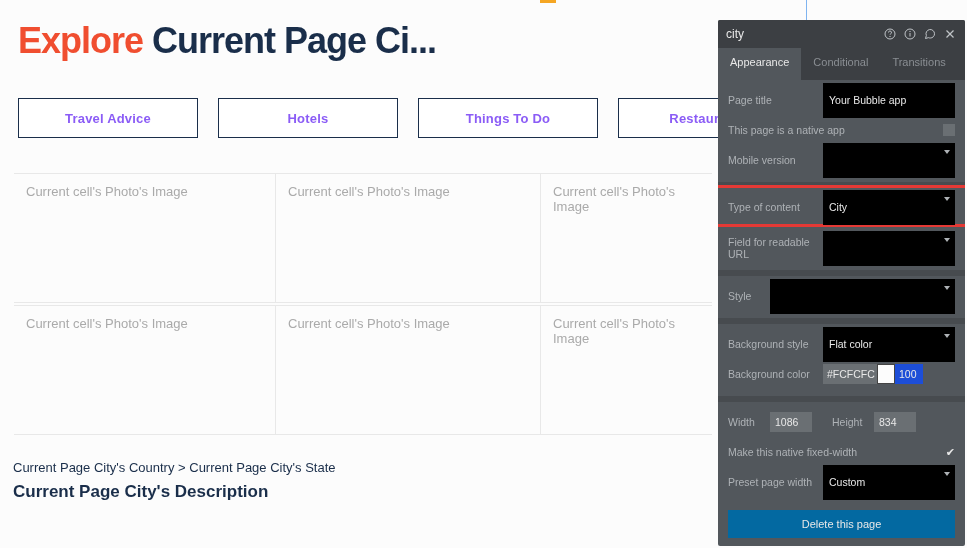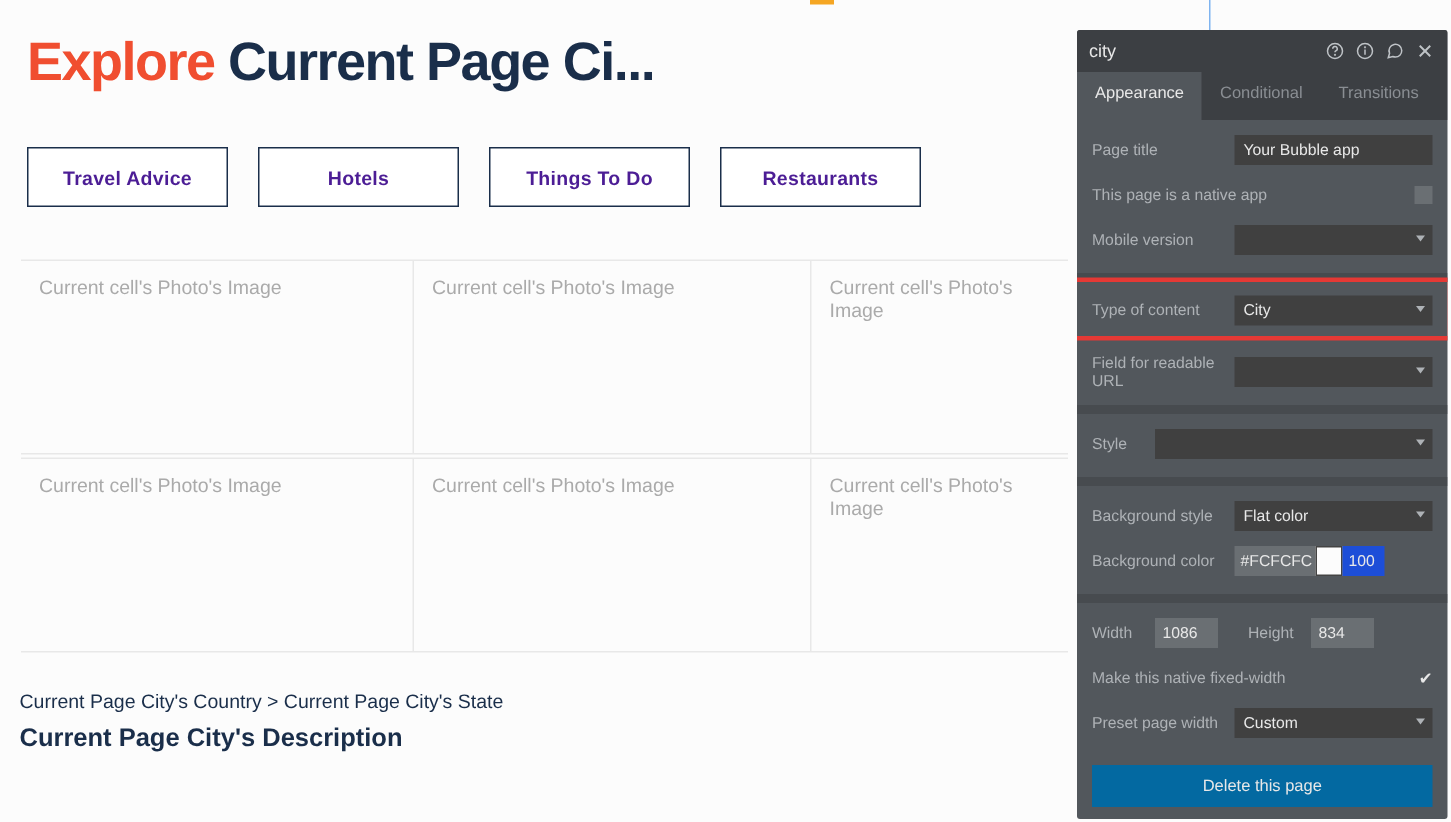--- a/index.html
+++ b/index.html
@@ -143,8 +143,8 @@
 .row .label { flex: 0 0 95px; color: #aeb2b6; font-size: 10.5px; }
 .row .field {
   flex: 1;
-  height: 20px;
-  background: #404040;
+  height: 35px;
+  background: #000000;
   color: #e8e8e8;
   font-size: 10.5px;
   padding: 3px 6px;

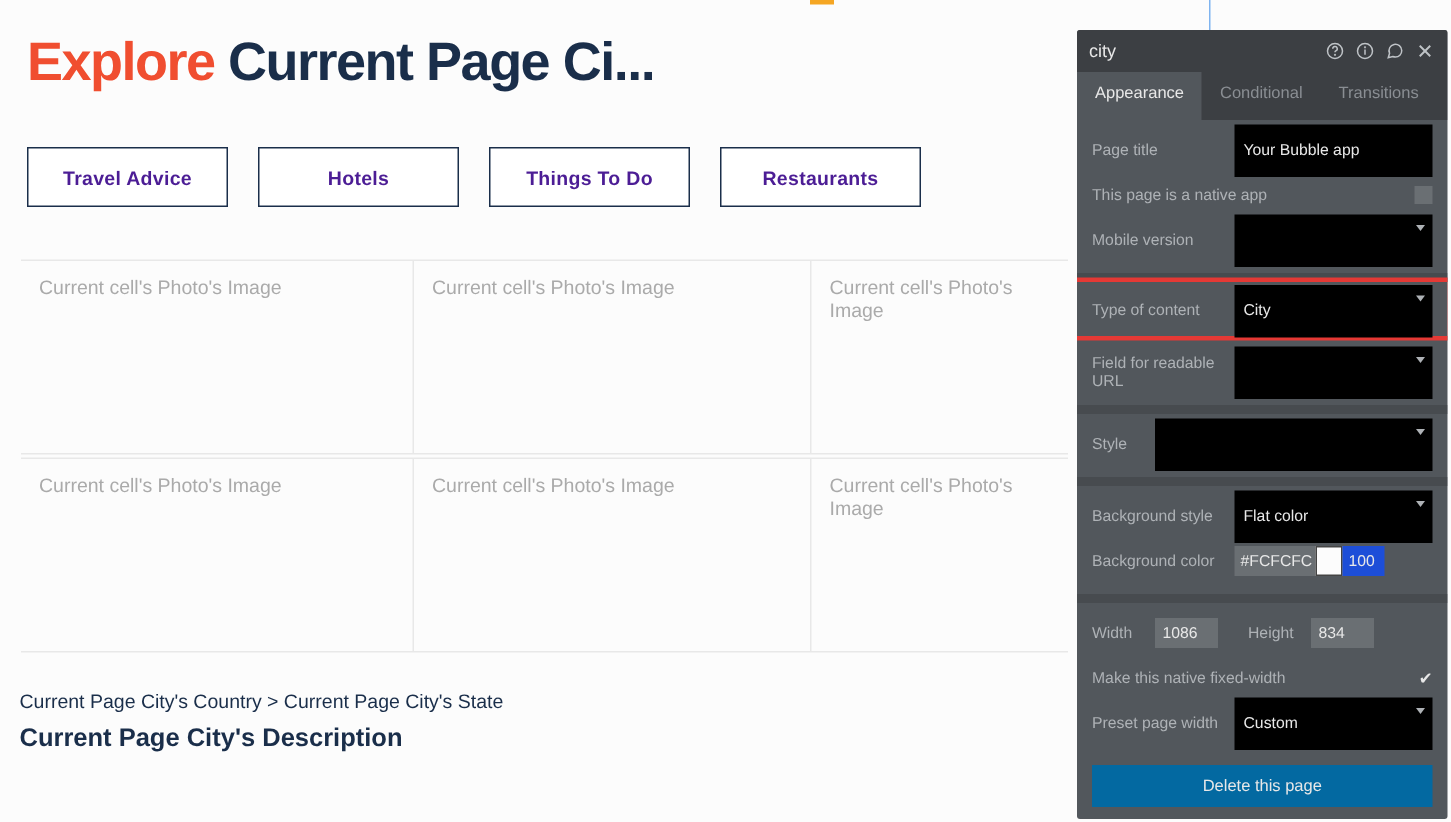--- a/index.html
+++ b/index.html
@@ -36,7 +36,7 @@
   gap: 20px;
 }
 .nav-btn {
-  width: 134px;
+  width: 180px;
   height: 40px;
   border: 1px solid #1a2e4a;
   background: #fff;
@@ -46,7 +46,7 @@
   font-size: 13px;
   font-weight: 700;
   letter-spacing: 0.2px;
-  color: #4c1d95;
+  color: #8b5cf6;
   cursor: pointer;
 }
 .grid-row {

